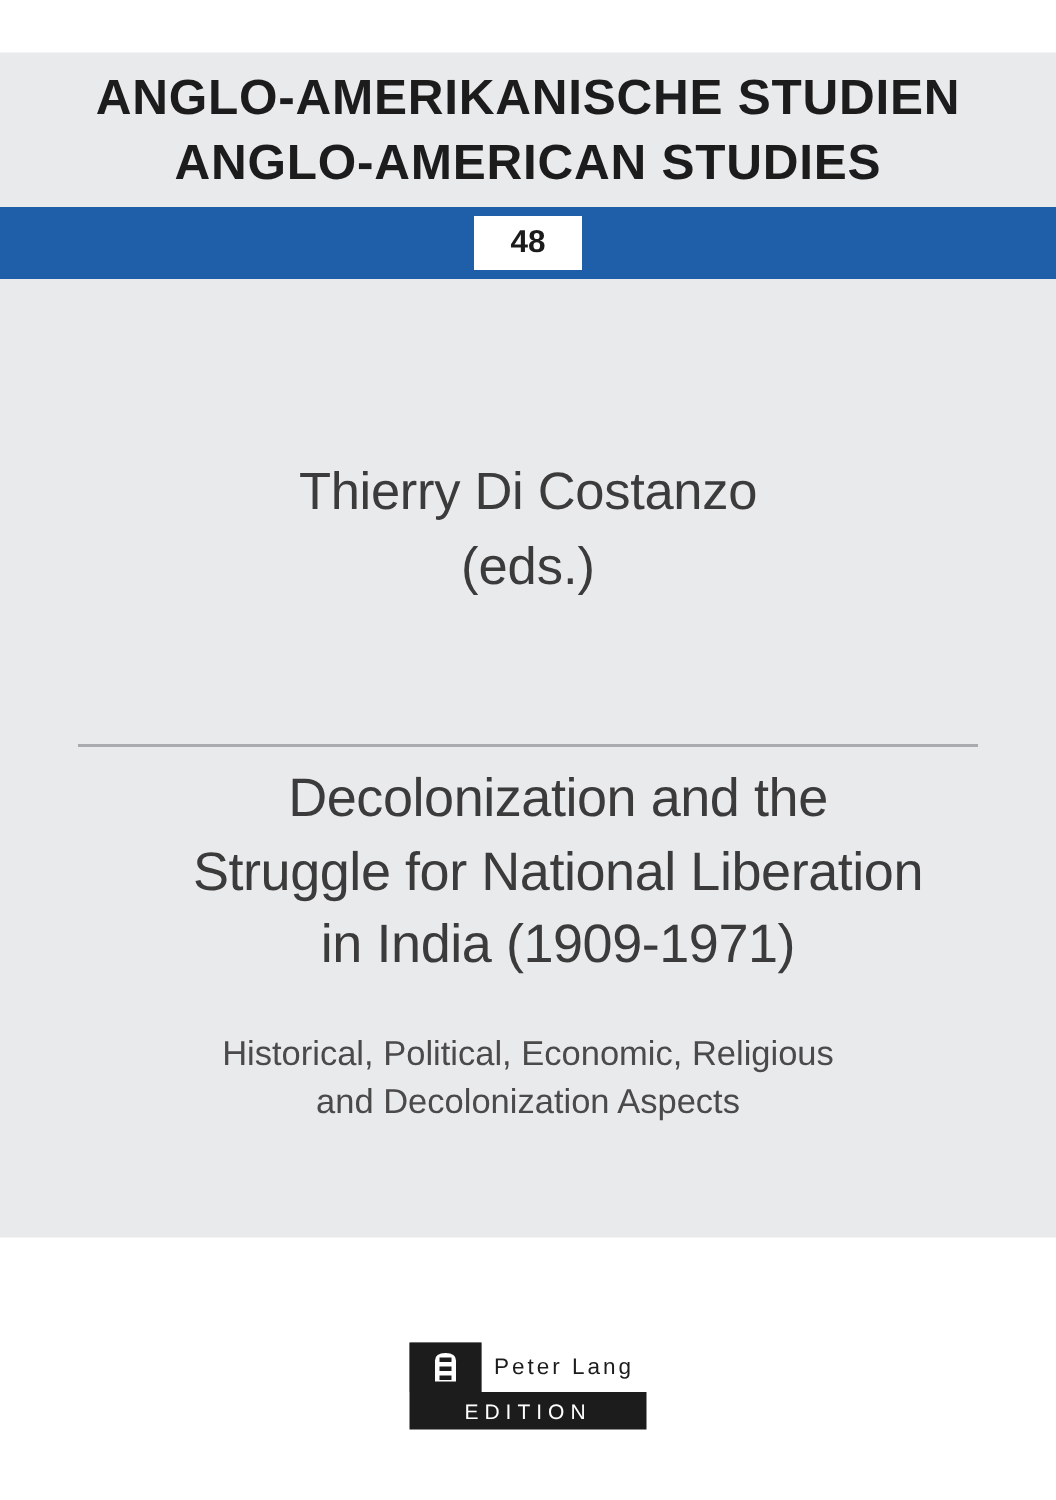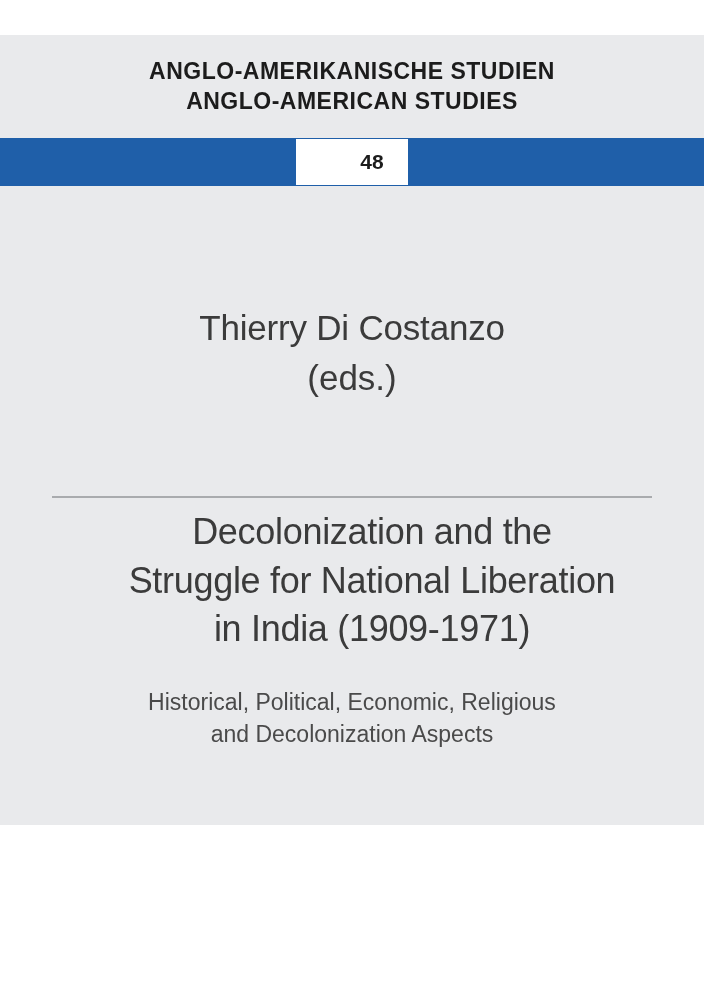--- a/index.html
+++ b/index.html
@@ -33,7 +33,7 @@
   }
   .series-line {
     font-weight: bold;
-    font-size: 23px;
+    font-size: 33px;
     letter-spacing: 0.5px;
     color: #1c1c1c;
     line-height: 1.28;

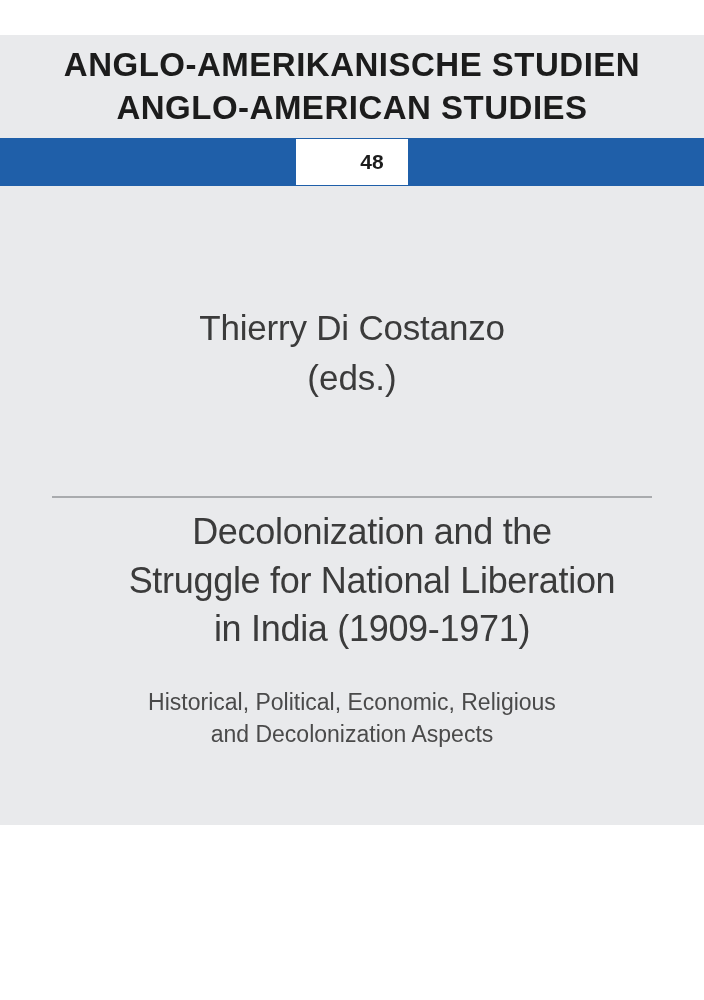--- a/index.html
+++ b/index.html
@@ -54,12 +54,11 @@
   }
   .vol-chip {
     width: 72px;
-    height: 46px;
+    height: 36px;
     background: #ffffff;
     display: flex;
     align-items: center;
     justify-content: center;
-    padding-left: 40px;
   }
   .vol-number {
     font-size: 21px;

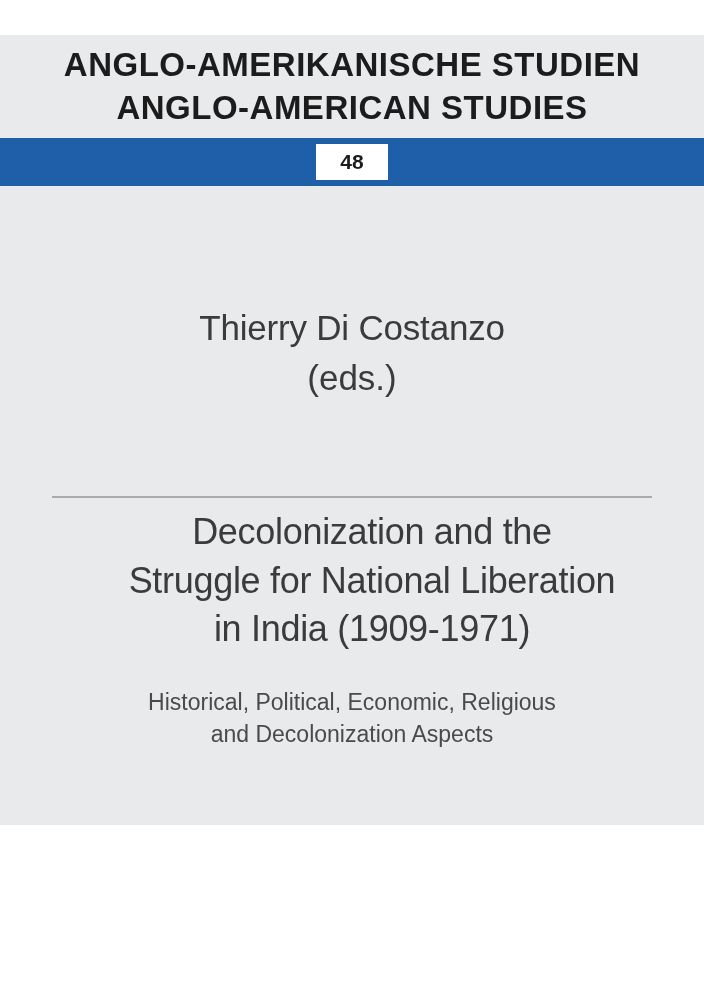--- a/index.html
+++ b/index.html
@@ -209,6 +209,23 @@
 
   </div>
 
+  <div class="publisher">
+    <div class="logo">
+      <div class="logo-top">
+        <div class="logo-mark">
+          <svg width="48" height="33" viewBox="0 0 48 33" aria-hidden="true">
+            <rect x="0" y="0" width="48" height="33" fill="#1c1c1c"></rect>
+            <path d="M17 26 L17 12 Q17 7 24 7 Q31 7 31 12 L31 26 Z" fill="#ffffff"></path>
+            <rect x="20" y="10" width="8" height="3" fill="#1c1c1c"></rect>
+            <rect x="20" y="16" width="8" height="3" fill="#1c1c1c"></rect>
+            <rect x="20" y="22" width="8" height="3" fill="#1c1c1c"></rect>
+          </svg>
+        </div>
+        <div class="logo-name">Peter Lang</div>
+      </div>
+      <div class="logo-bottom">EDITION</div>
+    </div>
+  </div>
 
 </div>
 

